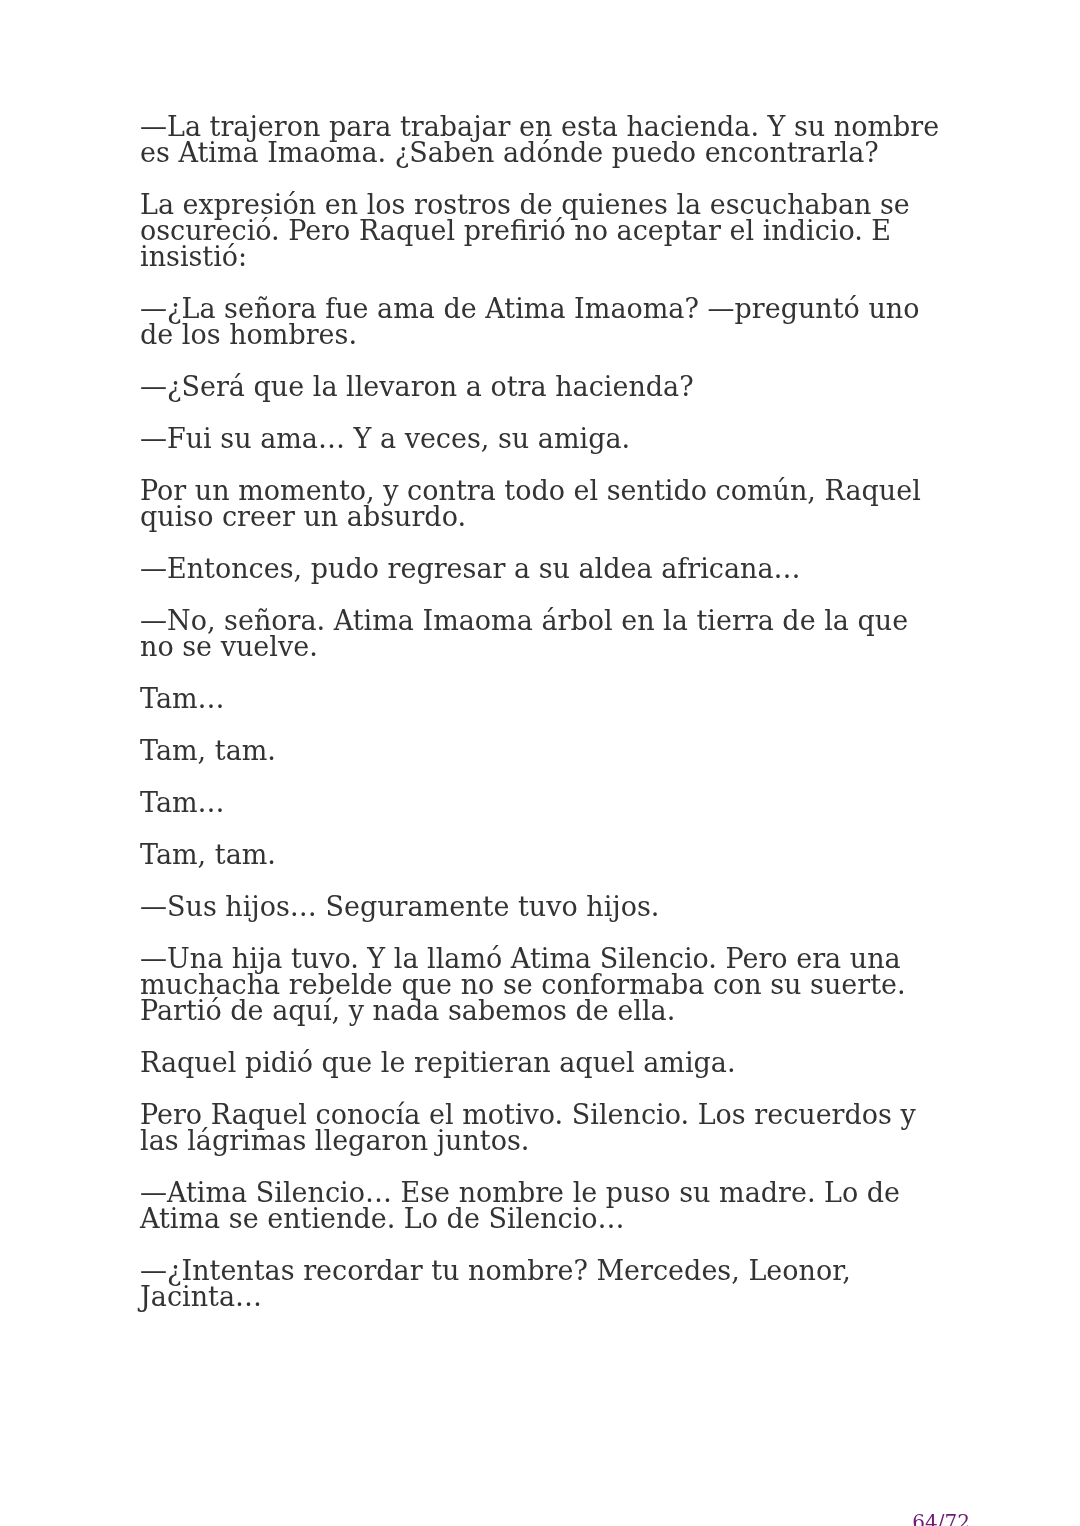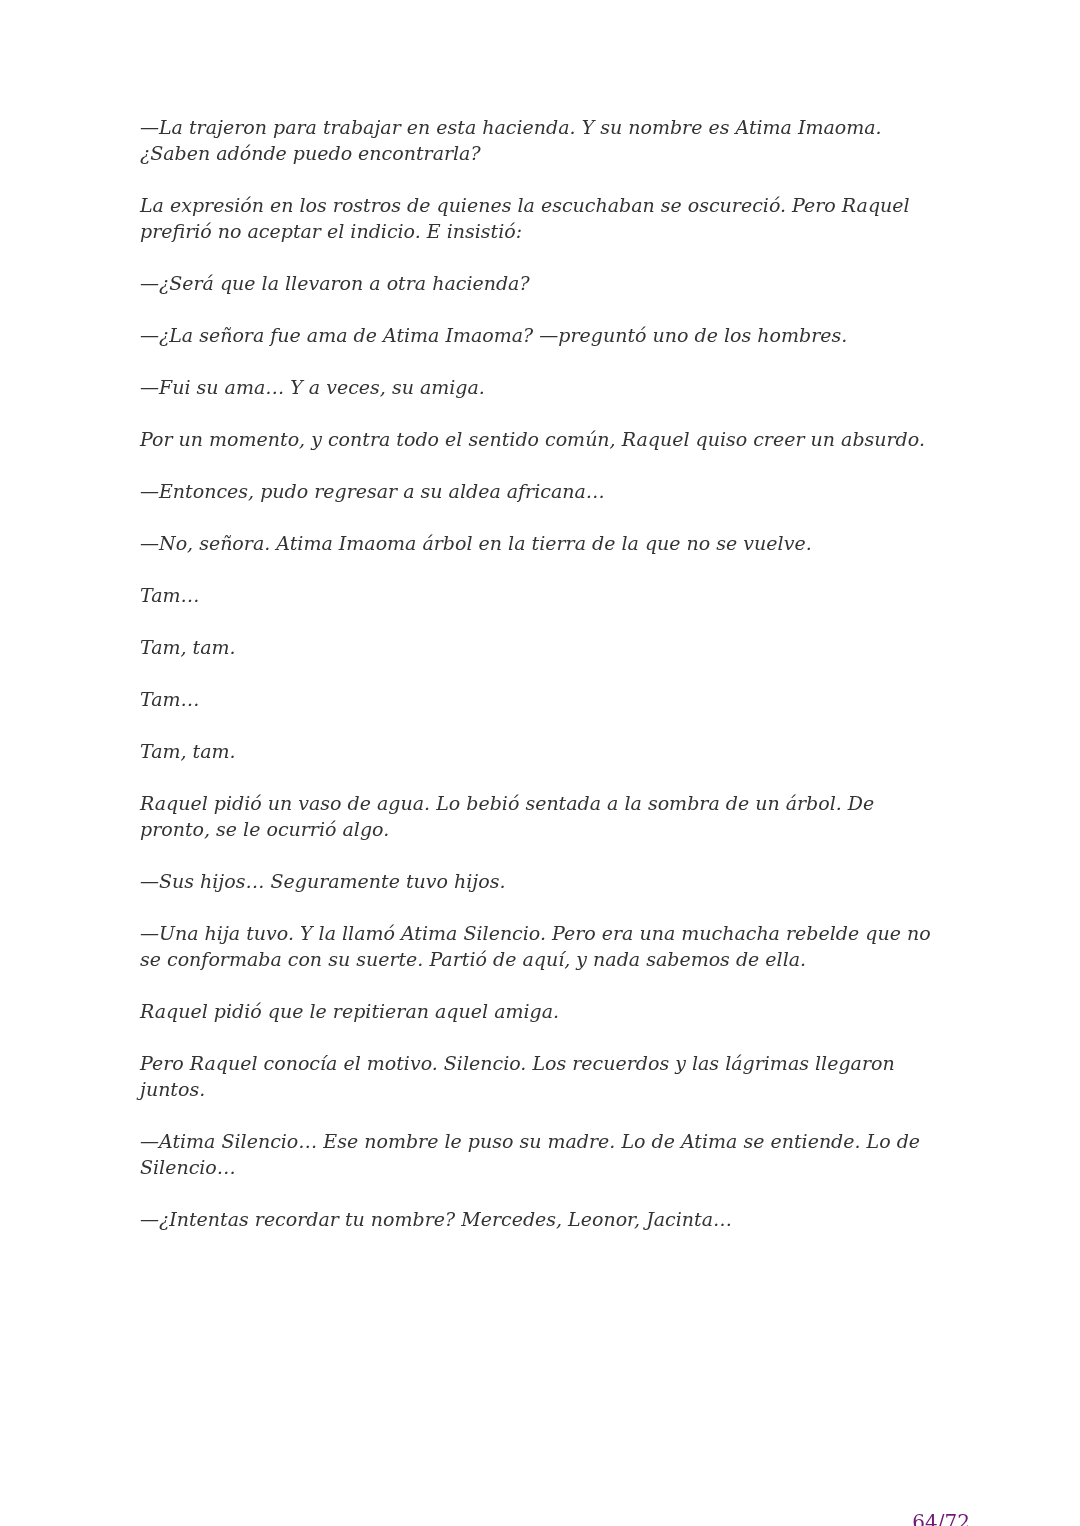--- a/index.html
+++ b/index.html
@@ -23,11 +23,10 @@
   }
   .para {
     margin: 0 0 26px 0;
-    font-size: 19px;
+    font-size: 27px;
     line-height: 26px;
     letter-spacing: 0px;
     white-space: normal;
-    font-style: italic;
   }
   .page-number {
     position: absolute;

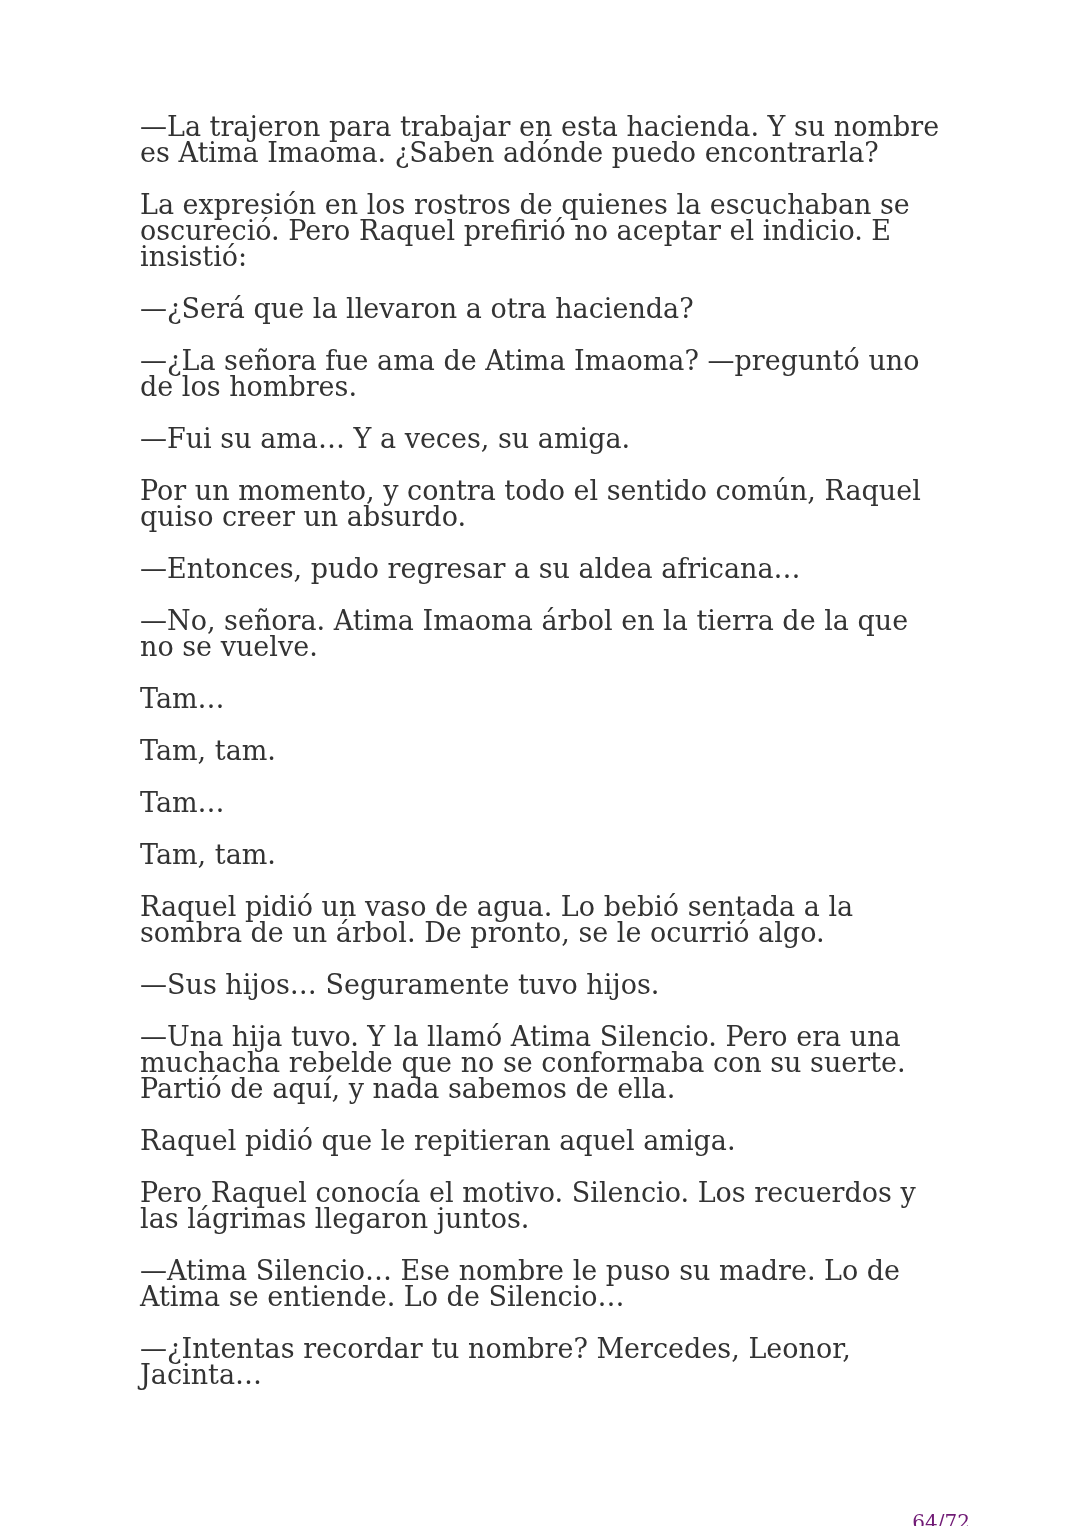--- a/index.html
+++ b/index.html
@@ -44,8 +44,8 @@
 <div class="page">
   <p class="para">—La trajeron para trabajar en esta hacienda. Y su nombre es Atima Imaoma. ¿Saben adónde puedo encontrarla?</p>
   <p class="para">La expresión en los rostros de quienes la escuchaban se oscureció. Pero Raquel prefirió no aceptar el indicio. E insistió:</p>
+  <p class="para">—¿La señora fue ama de Atima Imaoma? —preguntó uno de los hombres.</p>
   <p class="para">—¿Será que la llevaron a otra hacienda?</p>
-  <p class="para">—¿La señora fue ama de Atima Imaoma? —preguntó uno de los hombres.</p>
   <p class="para">—Fui su ama… Y a veces, su amiga.</p>
   <p class="para">Por un momento, y contra todo el sentido común, Raquel quiso creer un absurdo.</p>
   <p class="para">—Entonces, pudo regresar a su aldea africana…</p>

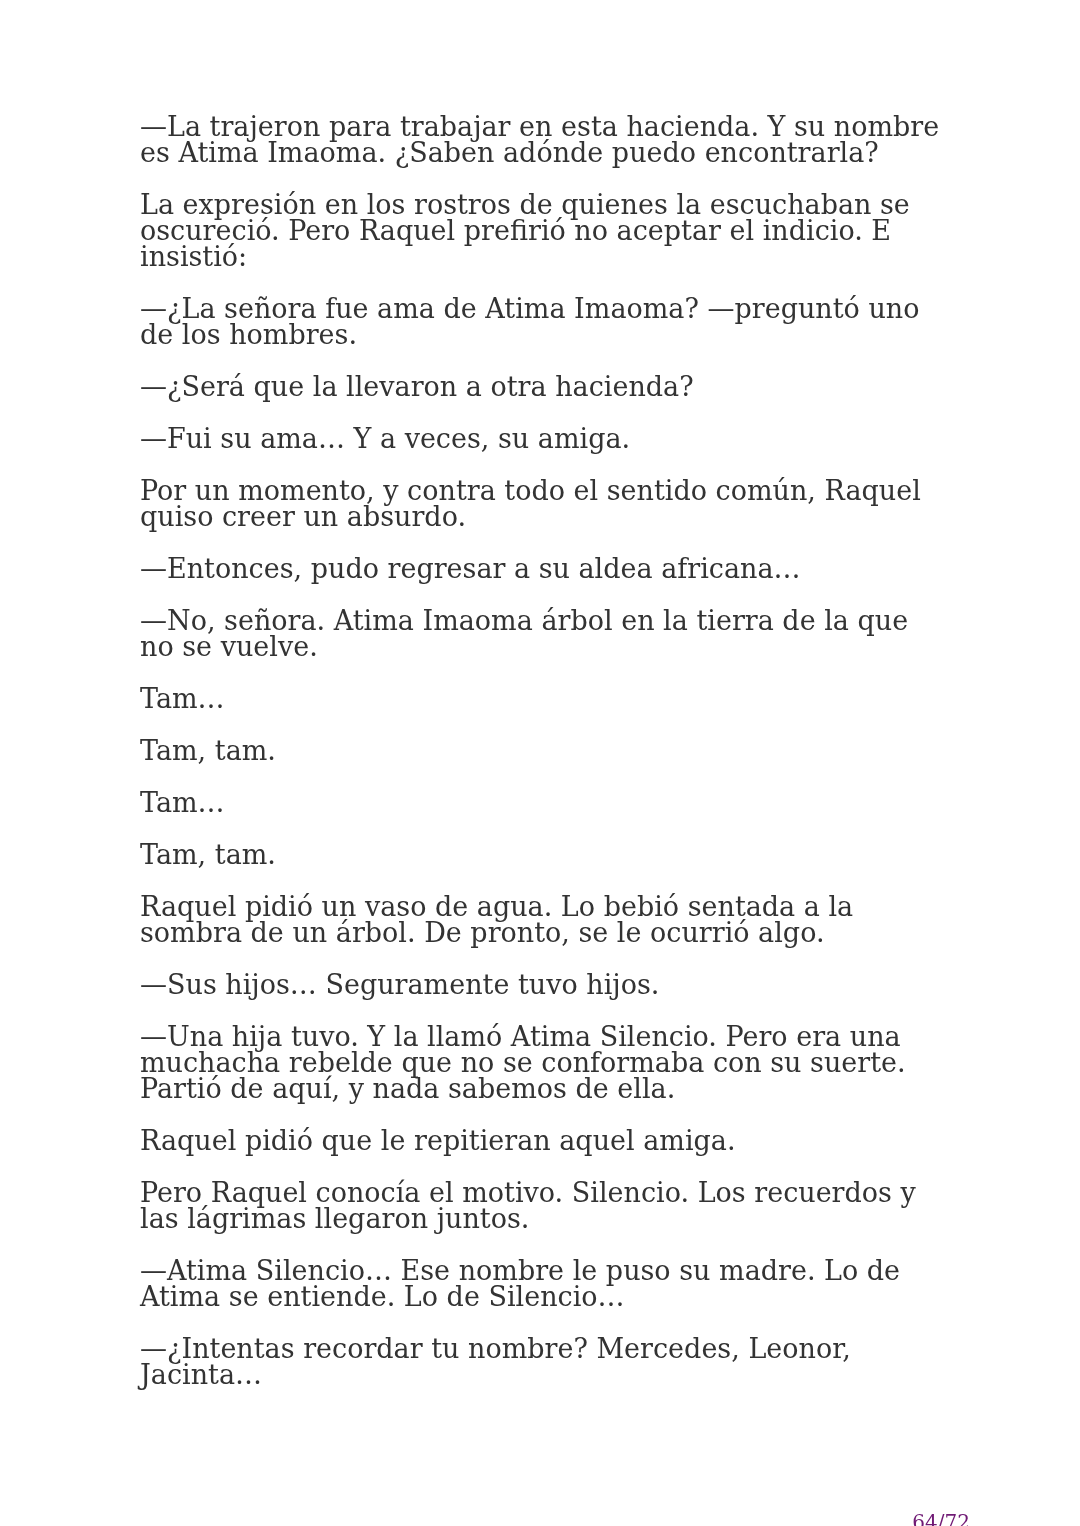--- a/index.html
+++ b/index.html
@@ -54,7 +54,6 @@
   <p class="para">Tam, tam.</p>
   <p class="para">Tam…</p>
   <p class="para">Tam, tam.</p>
-  <p class="para">Raquel pidió un vaso de agua. Lo bebió sentada a la sombra de un árbol. De pronto, se le ocurrió algo.</p>
   <p class="para">—Sus hijos… Seguramente tuvo hijos.</p>
   <p class="para">—Una hija tuvo. Y la llamó Atima Silencio. Pero era una muchacha rebelde que no se conformaba con su suerte. Partió de aquí, y nada sabemos de ella.</p>
   <p class="para">Raquel pidió que le repitieran aquel amiga.</p>

